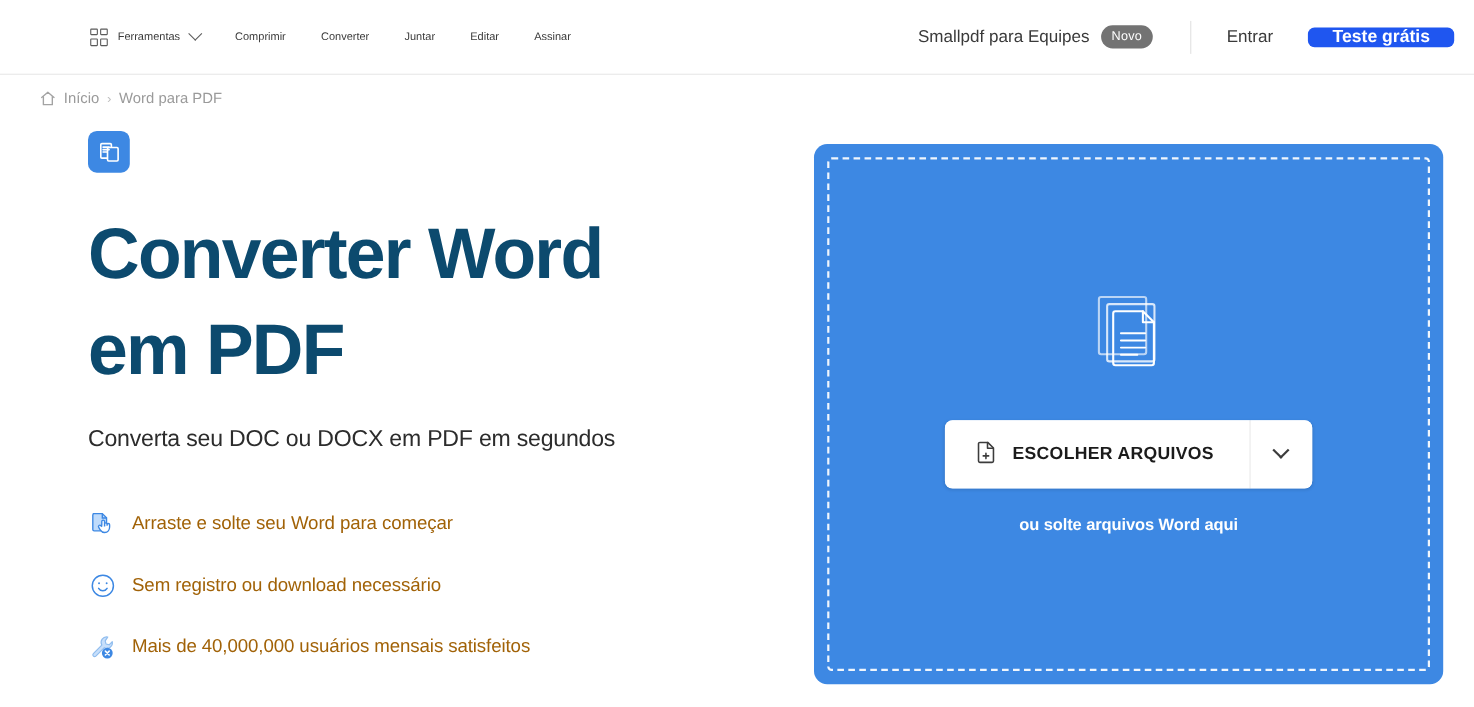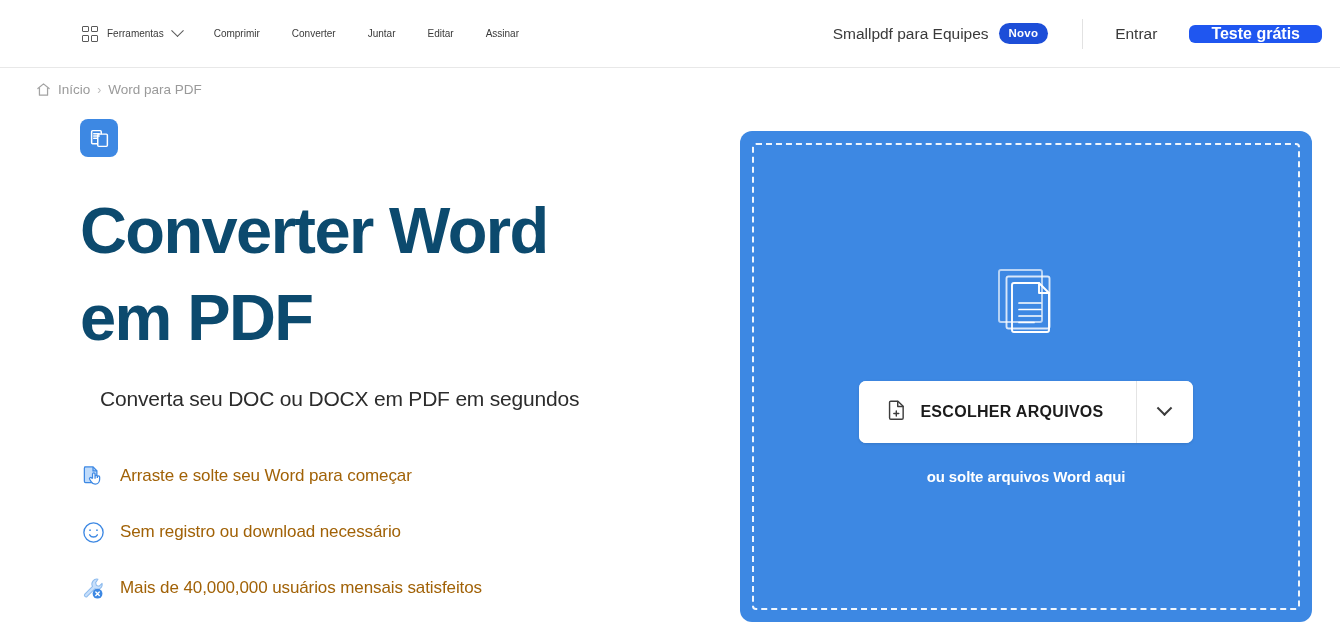--- a/index.html
+++ b/index.html
@@ -96,10 +96,10 @@
     white-space: nowrap;
   }
   .badge-new {
-    background: #1d4ed8;
+    background: #737373;
     color: #ffffff;
     font-size: 11.5px;
-    font-weight: bold;
+    font-weight: normal;
     padding: 4px 10px 5px;
     border-radius: 11px;
     letter-spacing: 0.2px;

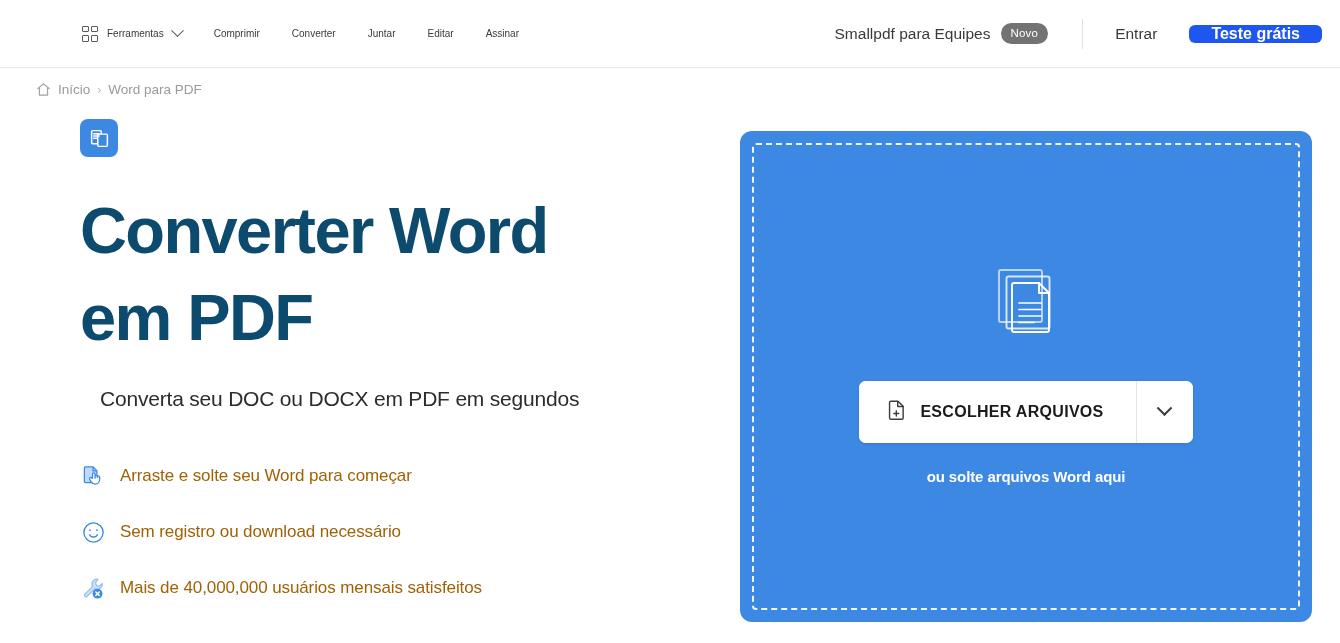--- a/index.html
+++ b/index.html
@@ -178,7 +178,6 @@
     color: #2c2c2c;
     margin-top: 26px;
     letter-spacing: -0.2px;
-    margin-left: 20px;
   }
 
   .features { margin-top: 52px; }

